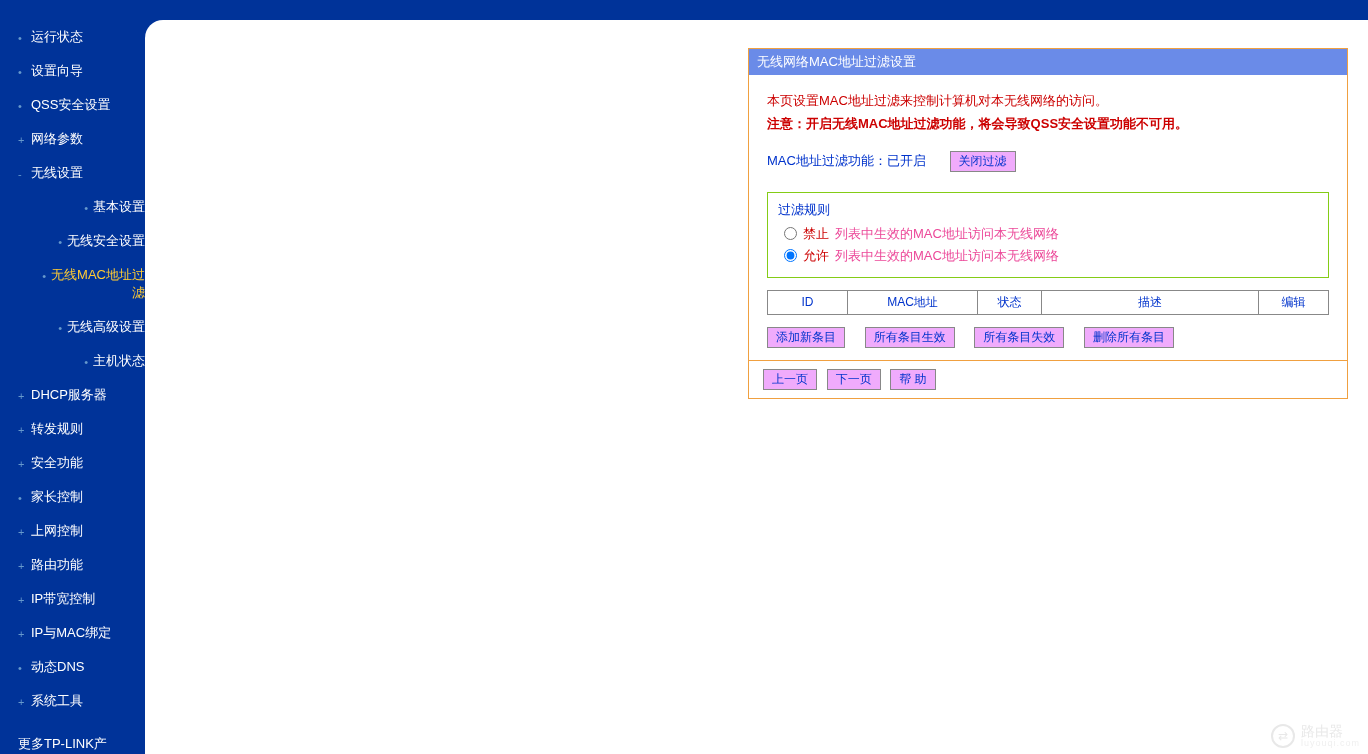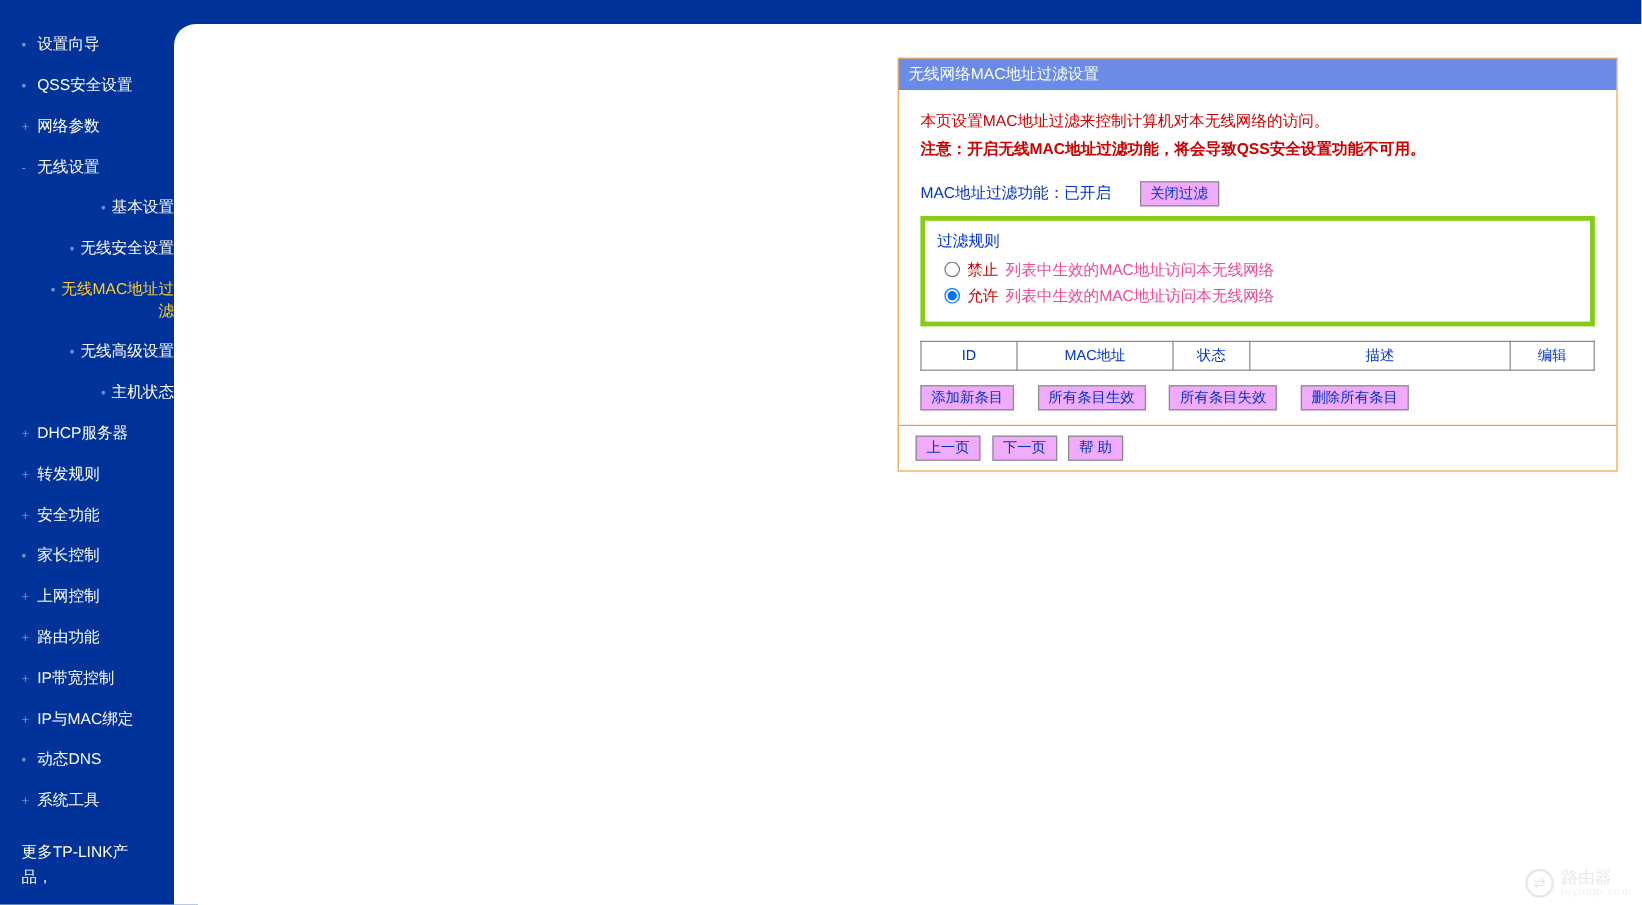--- a/index.html
+++ b/index.html
@@ -68,6 +68,7 @@
 
   <div class="sidebar">
     <ul id="sidebar-menu">
+        <li><a href="#">运行状态</a></li>
         <li><a href="#">设置向导</a></li>
         <li><a href="#">QSS安全设置</a></li>
         <li class="expandable"><a href="#">网络参数</a></li>

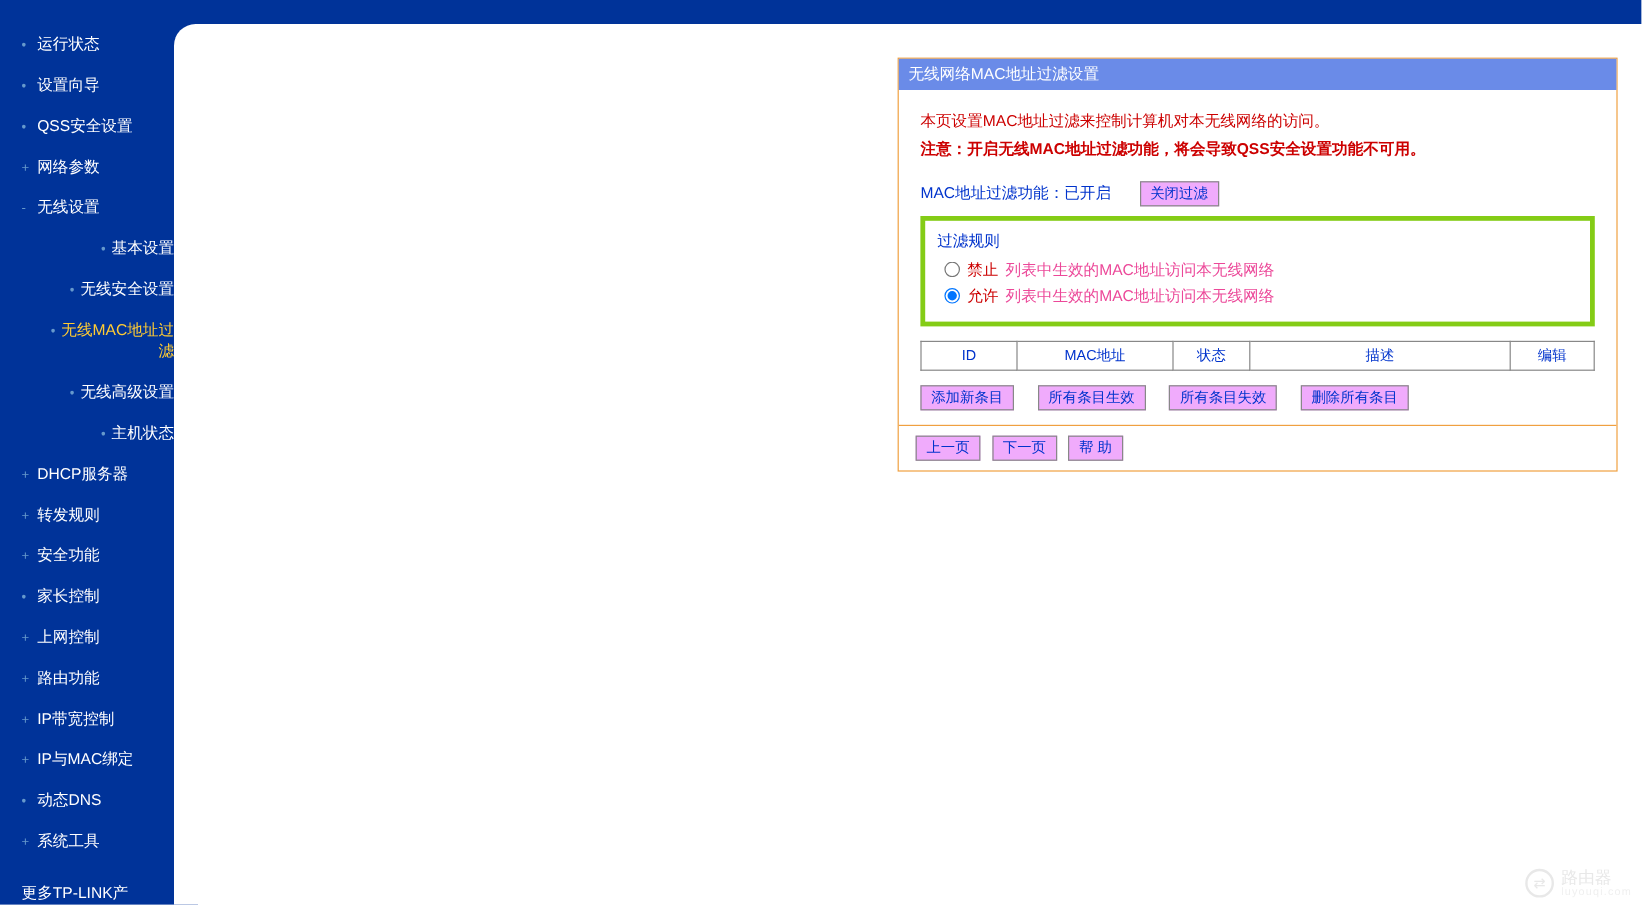--- a/index.html
+++ b/index.html
@@ -36,7 +36,7 @@
 
   .btn { display: inline-block; border: 1px solid #888; background: #f0abfc; padding: 1px 8px; font-size: 12px; color: #0033cc; cursor: pointer; font-family: inherit;}
 
-  .rule-box { border: 4px solid #84cc16; margin-top: 8px; padding: 8px 10px; }
+  .rule-box { border: 1px solid #84cc16; margin-top: 20px; padding: 8px 10px; }
   .rule-box legend, .rule-title { color: #0033cc; font-size: 13px; margin-bottom: 6px; }
   .radio-row { margin: 4px 0 4px 6px; display: flex; align-items: center; }
   .radio-row input { margin-right: 6px; }

